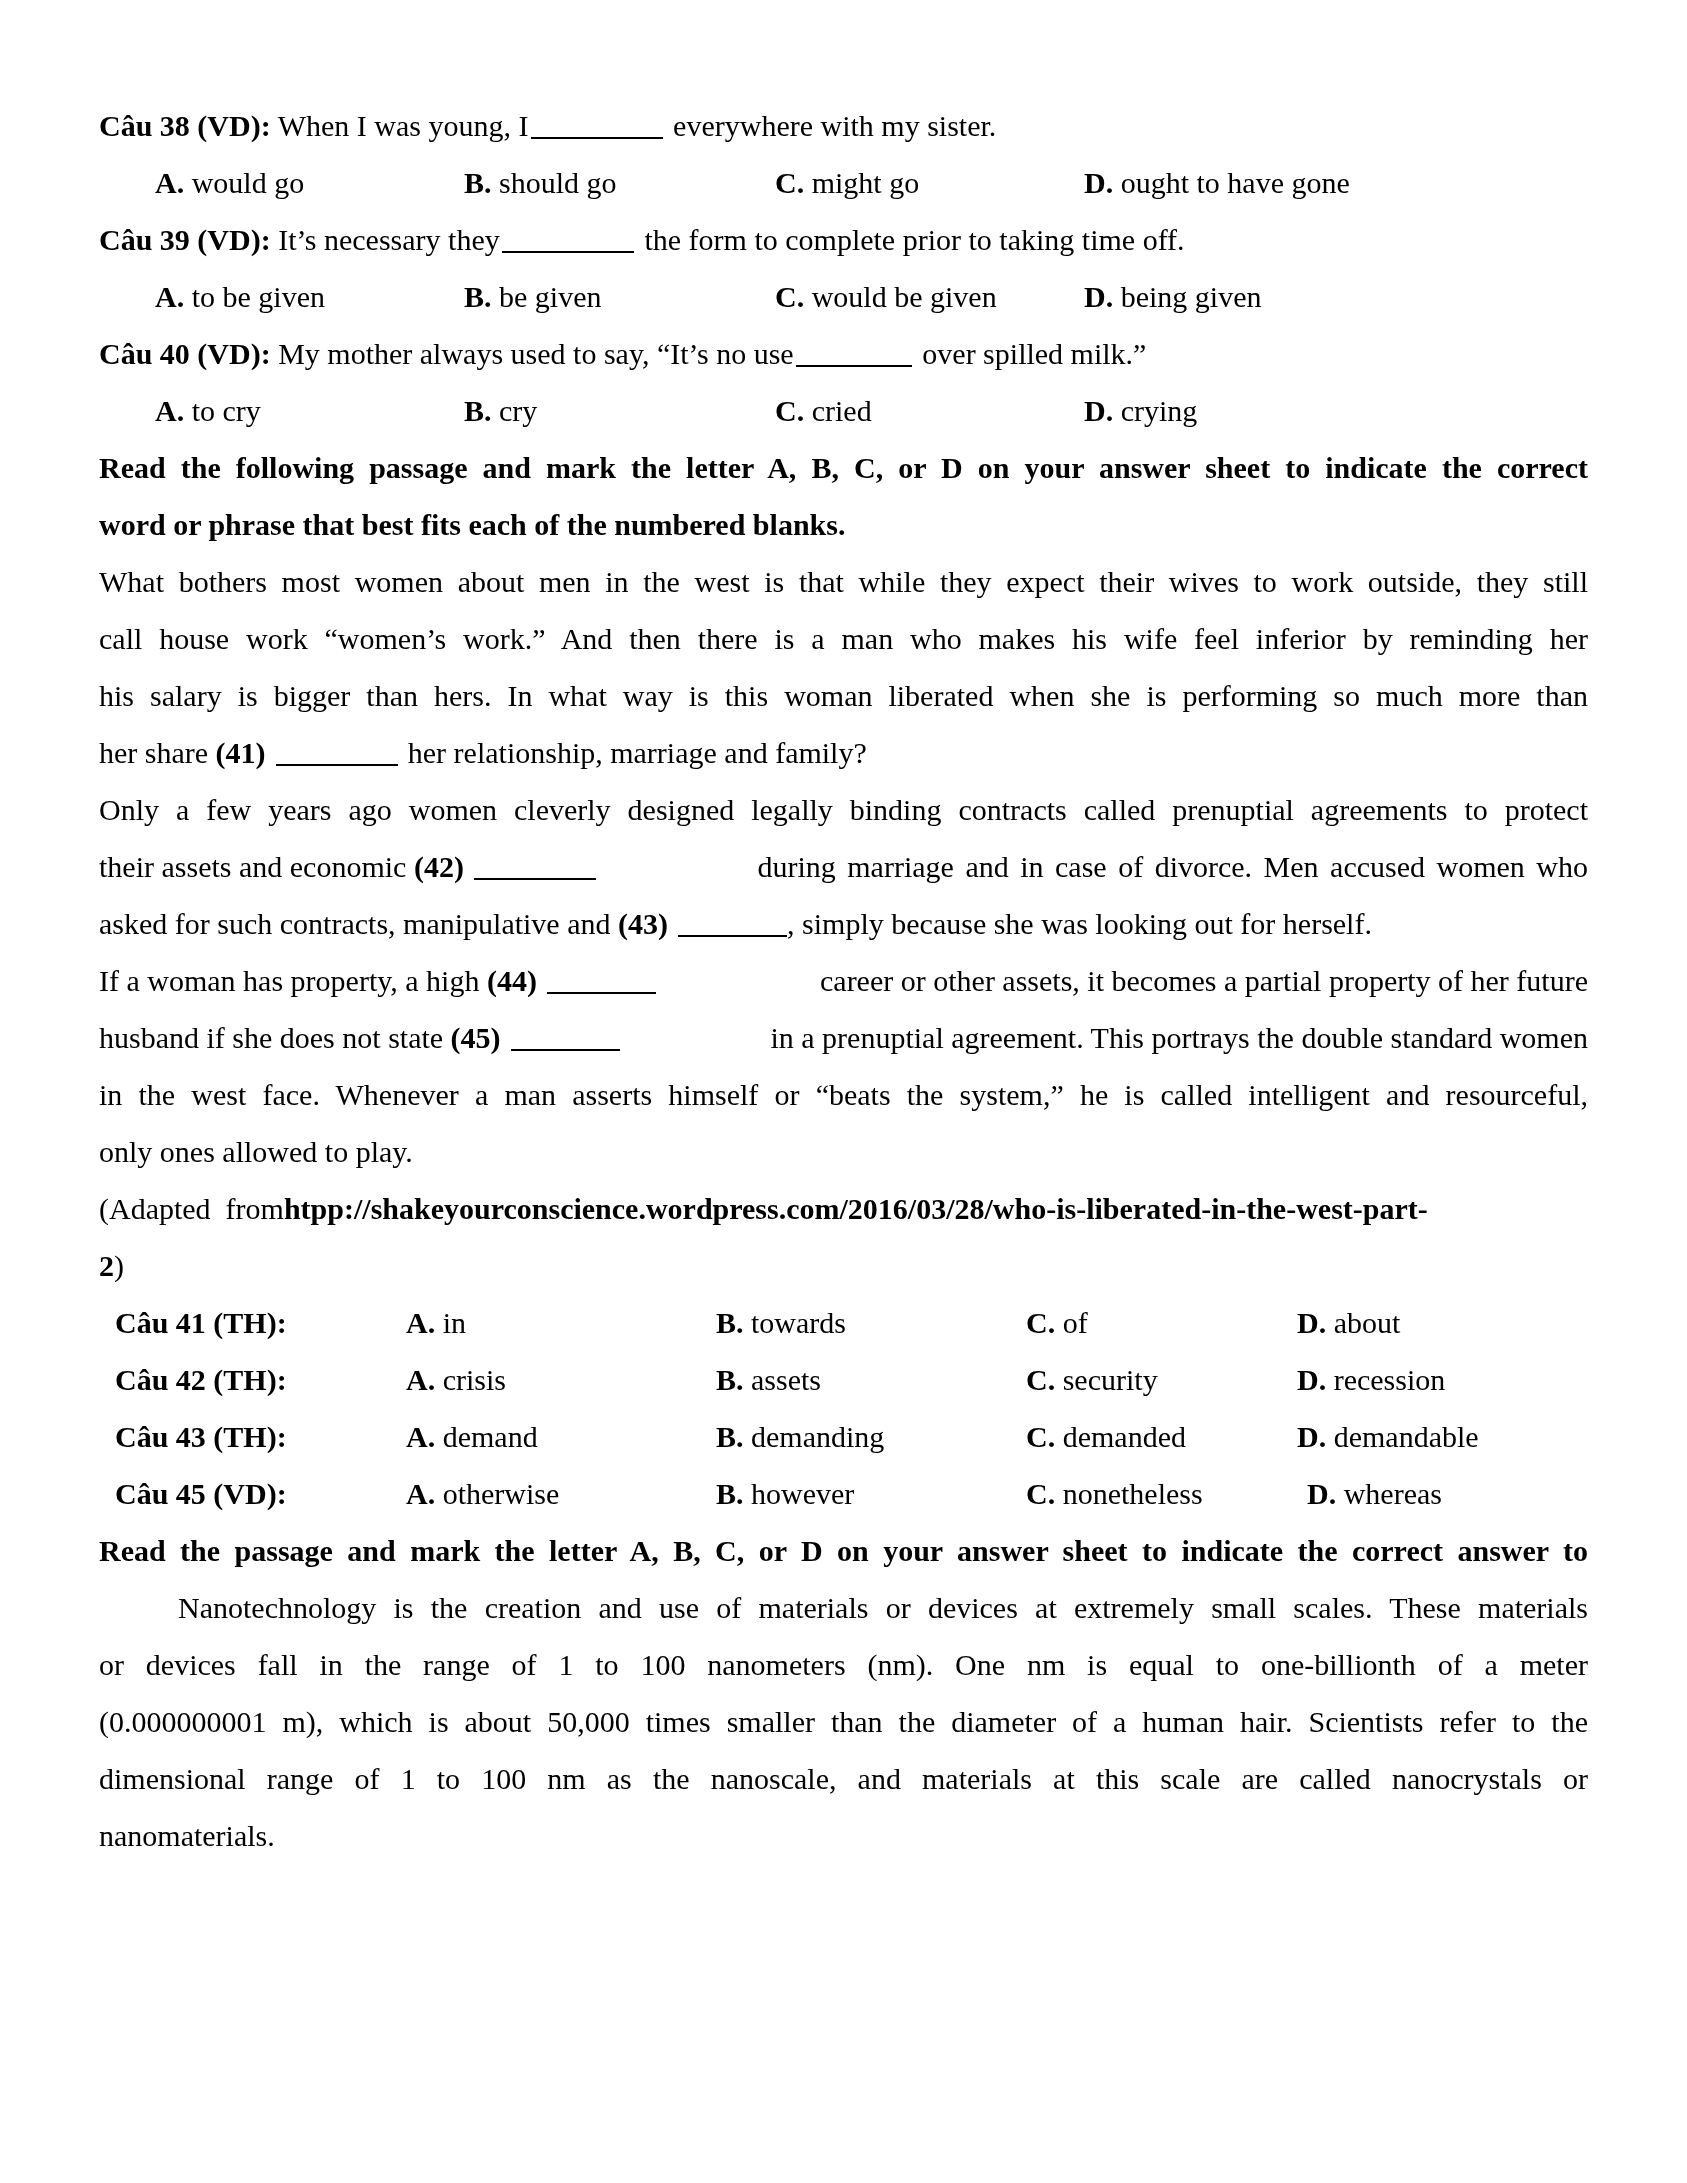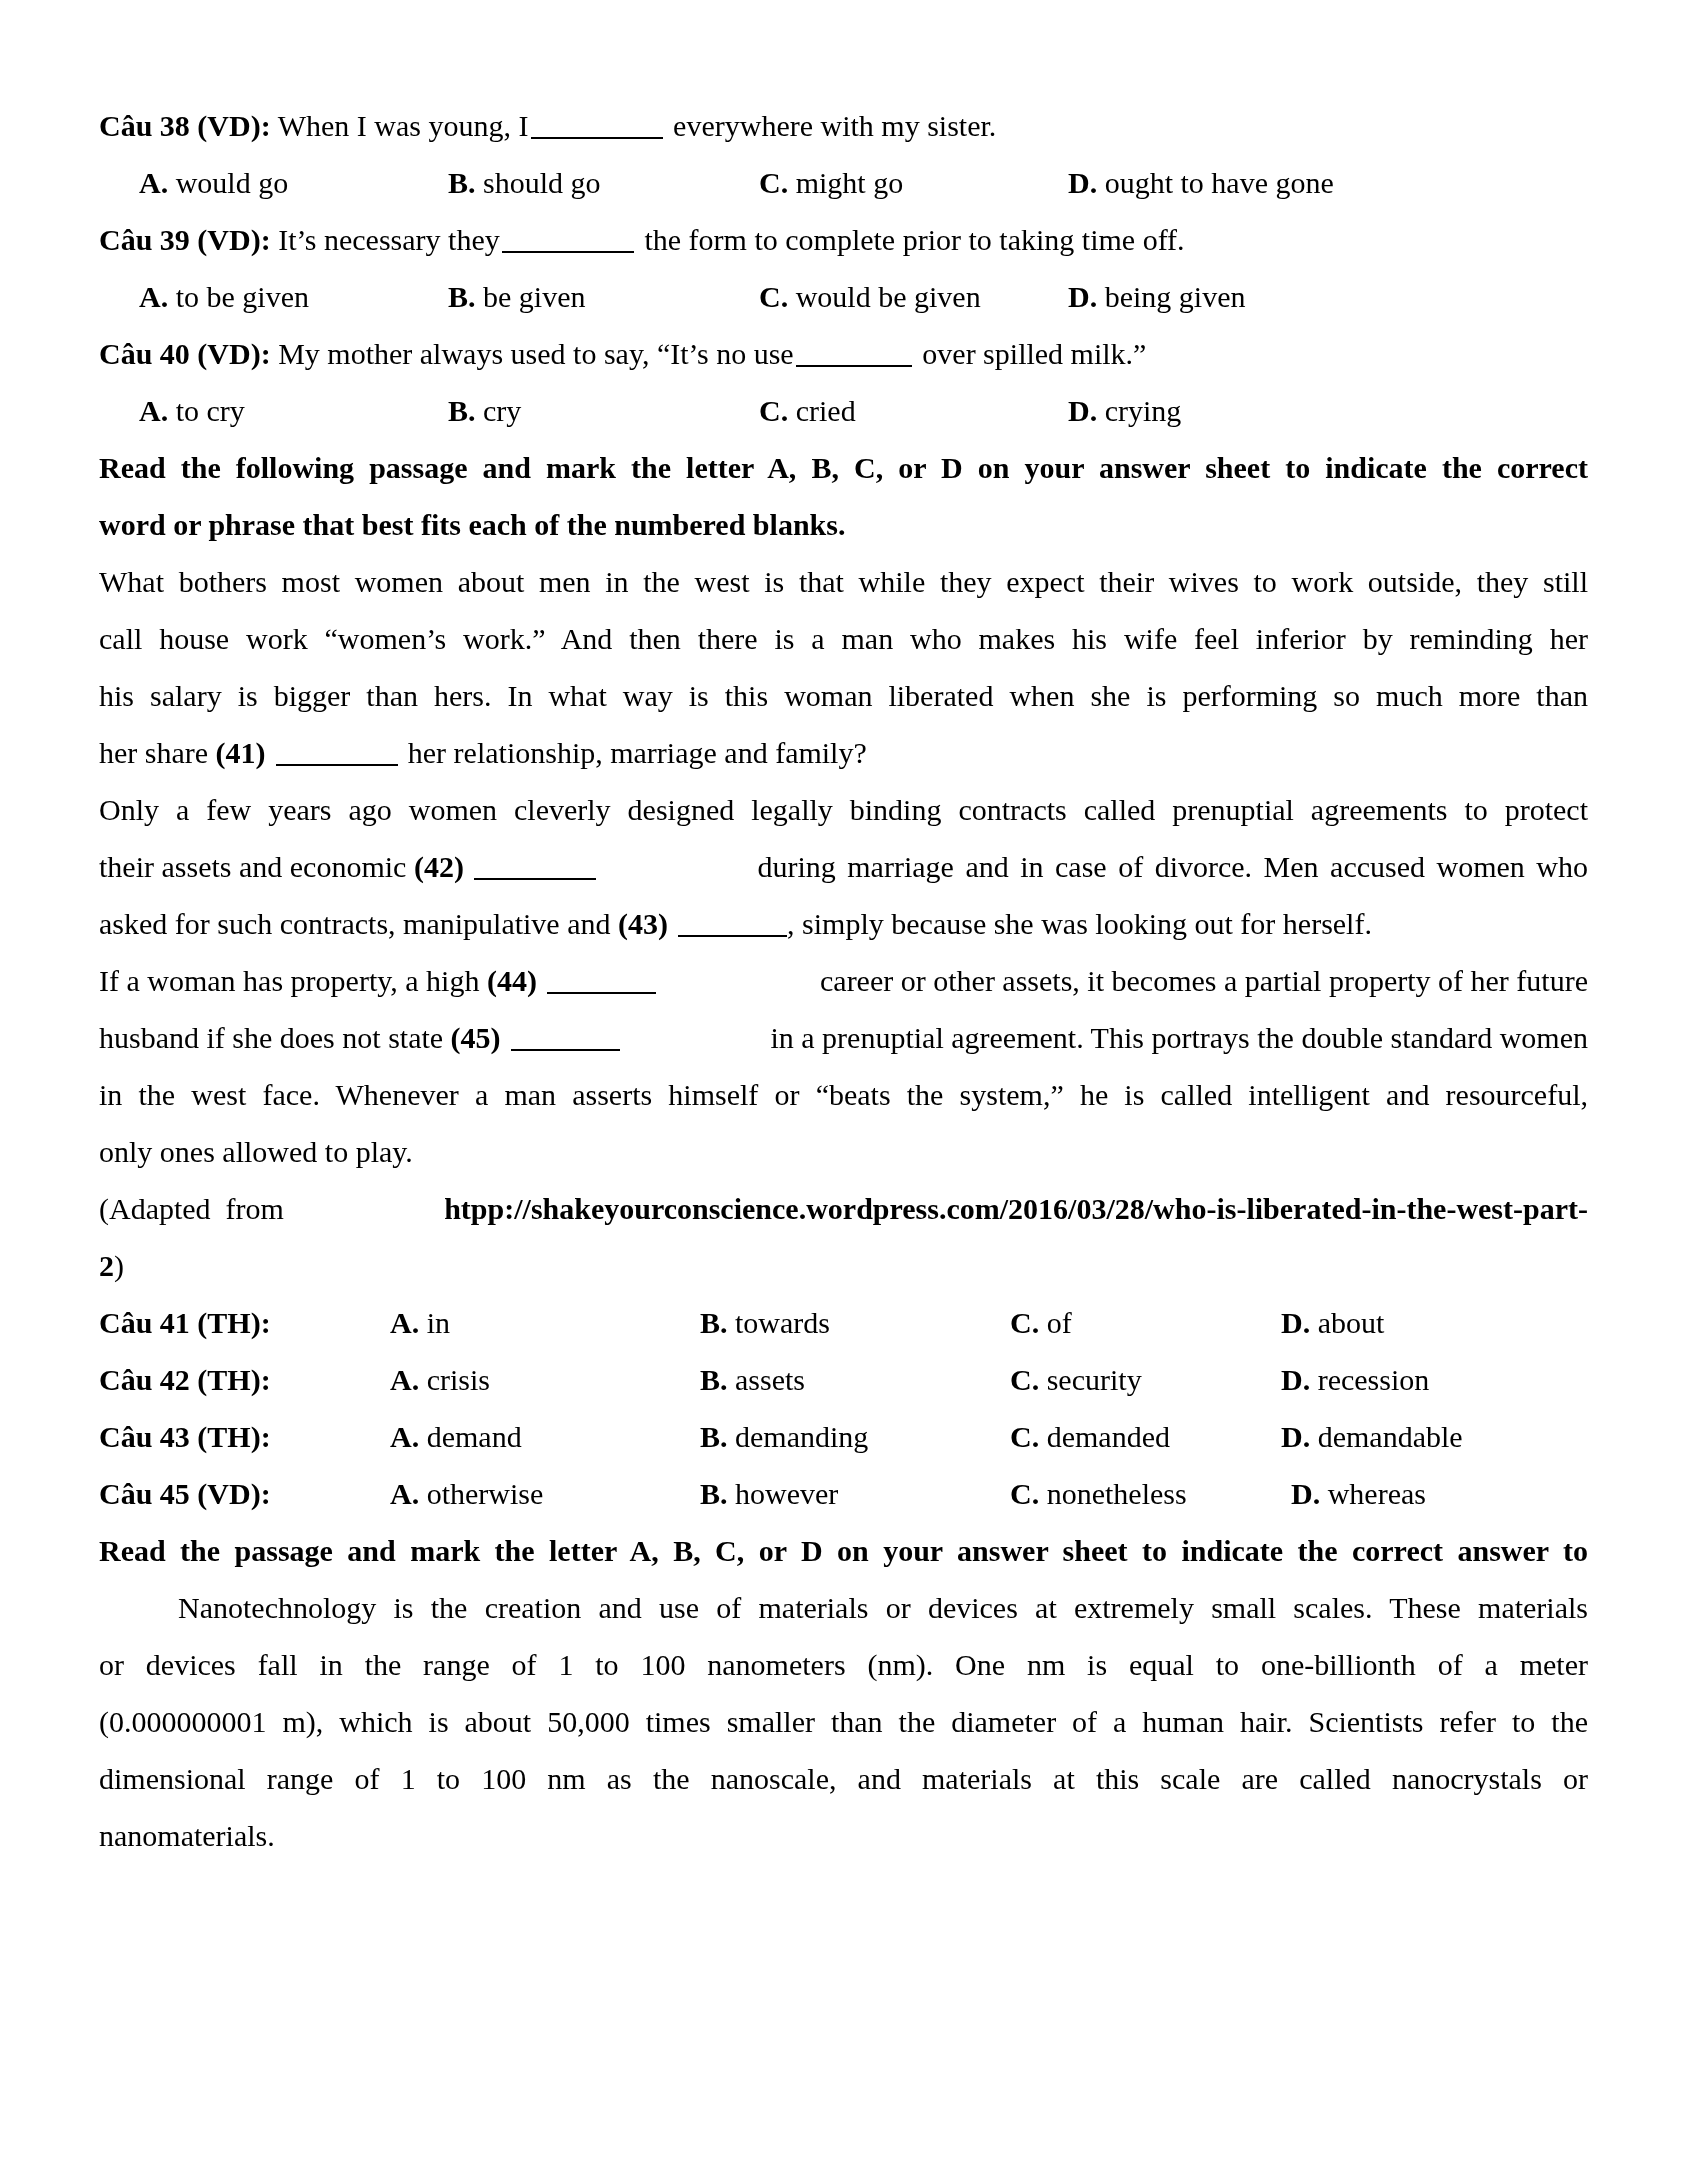--- a/index.html
+++ b/index.html
@@ -12,7 +12,7 @@
   .line { height: 57px; line-height: 57px; white-space: nowrap; position: relative; }
   .b { font-weight: bold; }
   .just { text-align: justify; text-align-last: justify; white-space: normal; }
-  .opt-row { position: relative; }
+  .opt-row { position: relative; margin-left: 16px; }
   .opt { position: absolute; top: 0; }
   .blank { display: inline-block; border-bottom: 2.6px solid #000; height: 0.9em; vertical-align: baseline; margin: 0 2.6px; position: relative; top: 2.6px; }
   .indent { padding-left: 79px; }

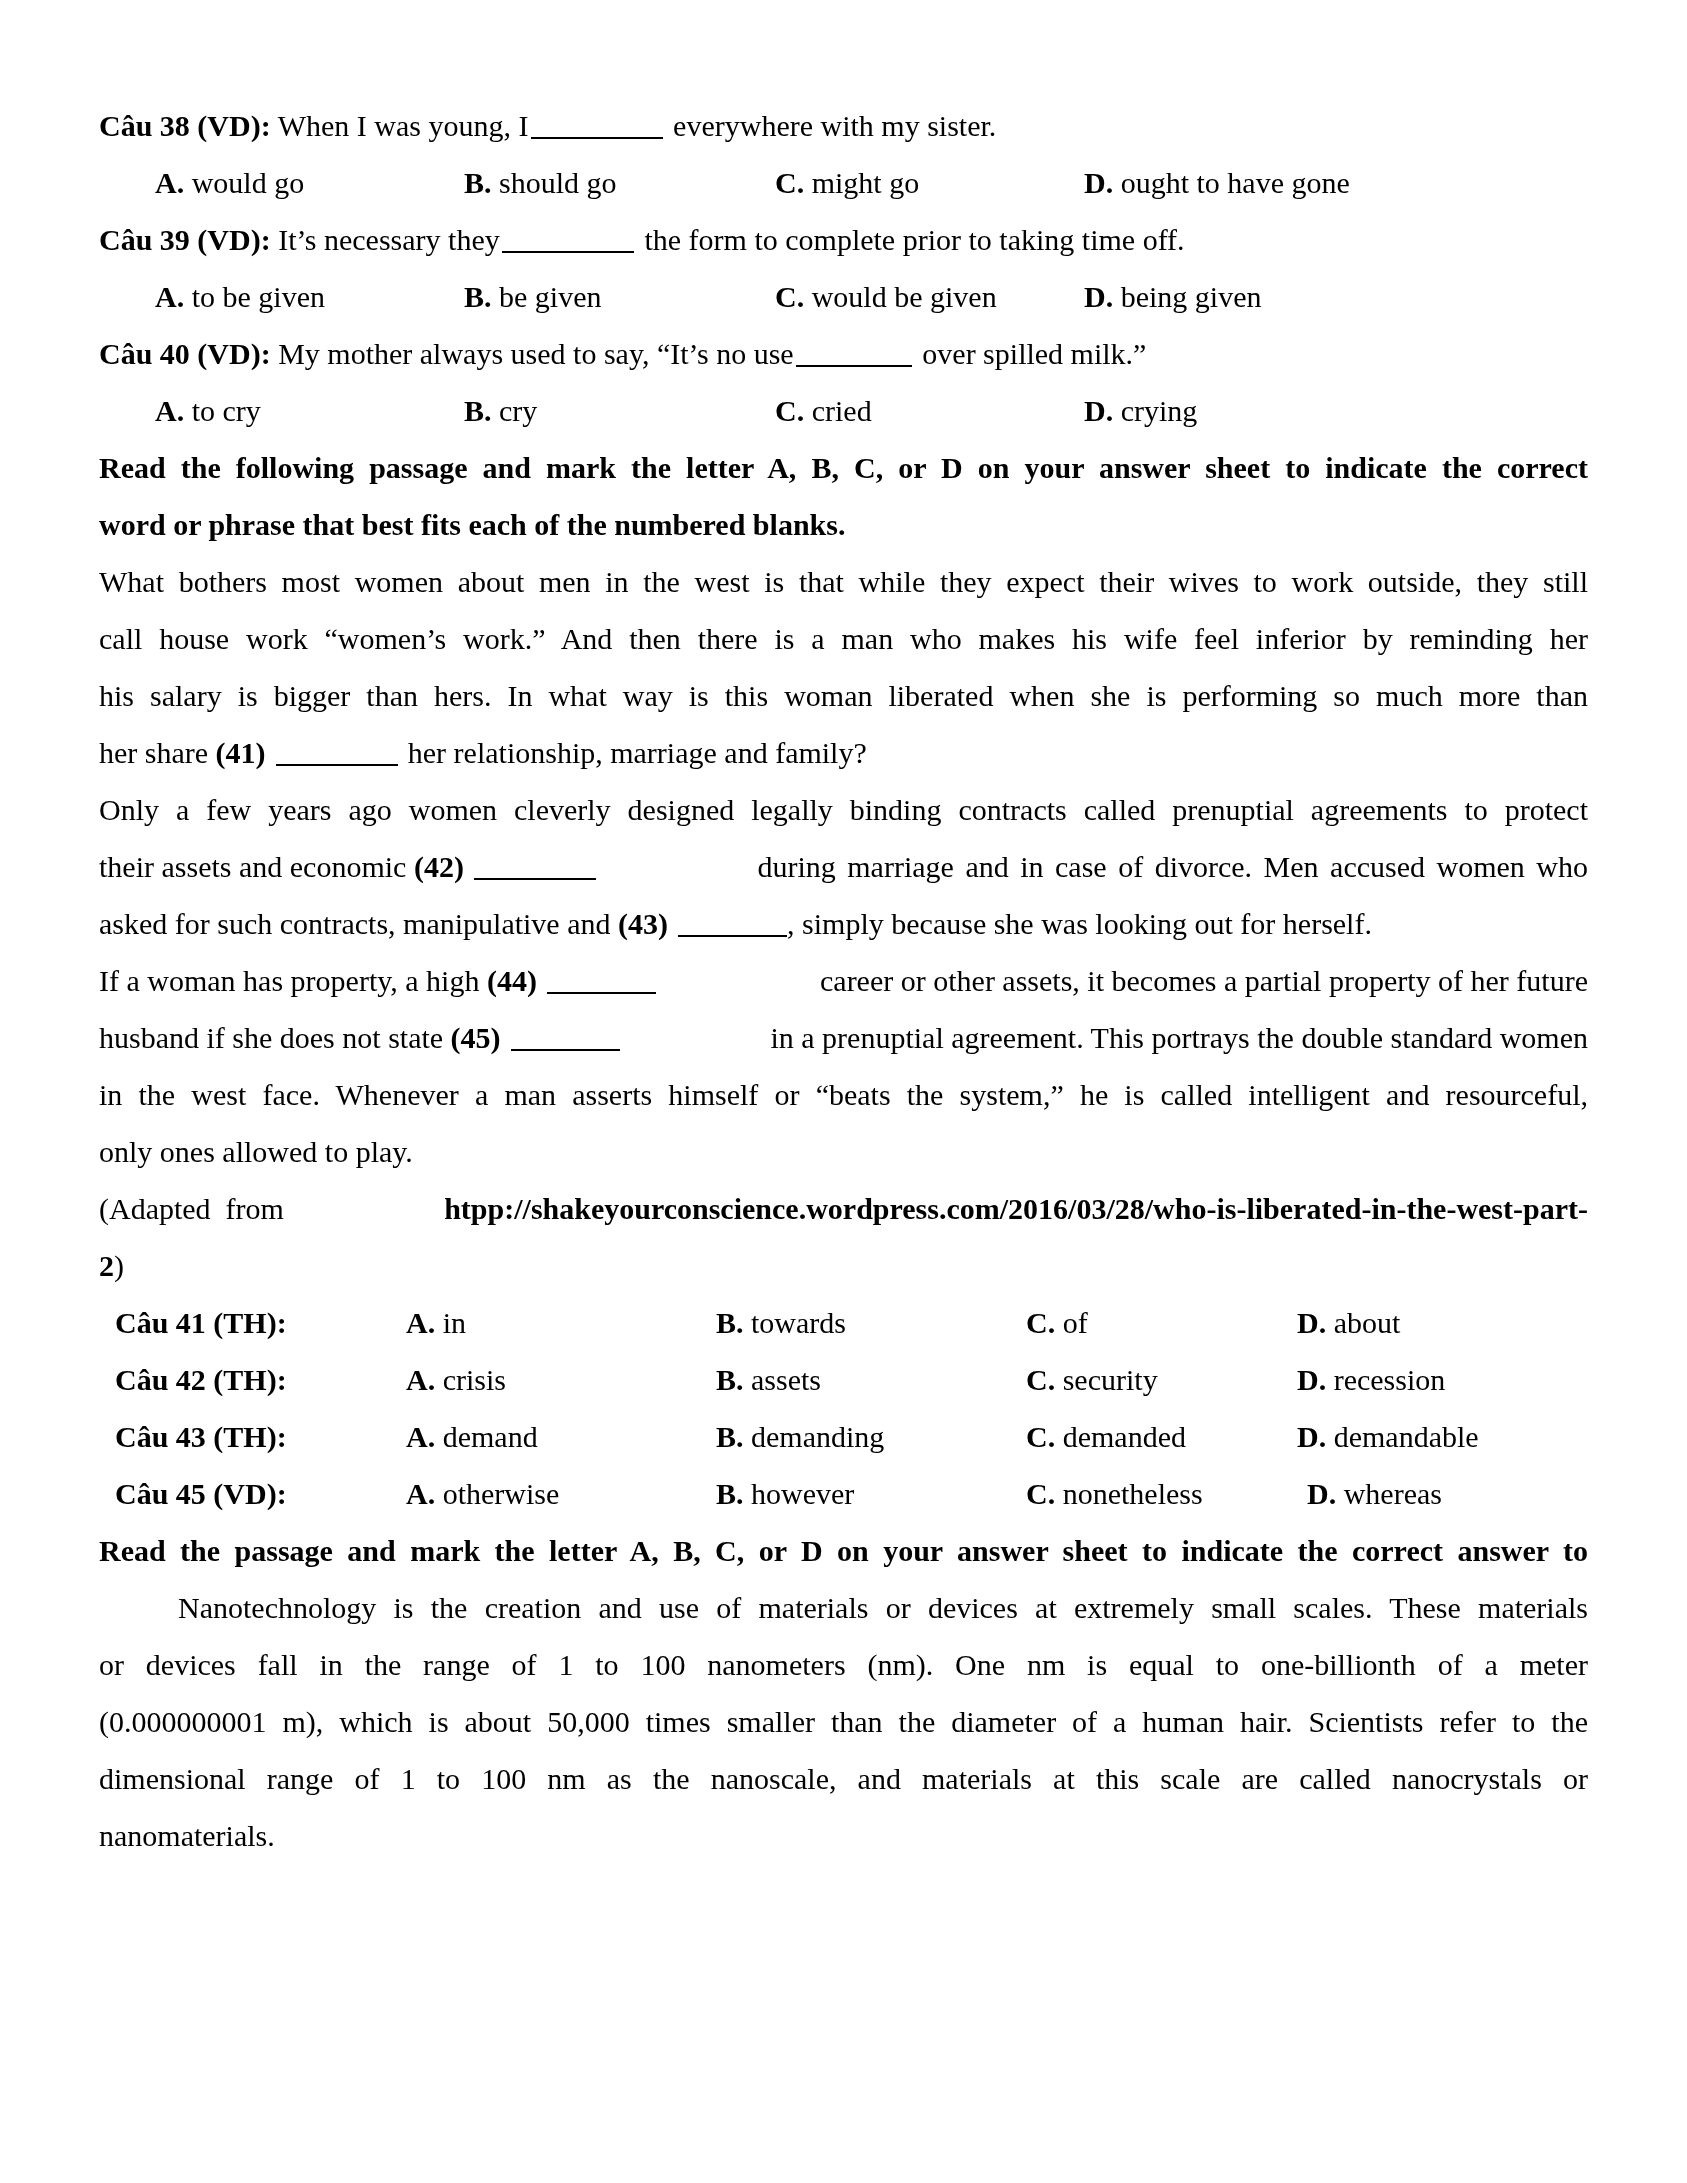--- a/index.html
+++ b/index.html
@@ -93,7 +93,7 @@
   <div class="line just">in the west face. Whenever a man asserts himself or “beats the system,” he is called intelligent and resourceful,</div>
   <div class="line">only ones allowed to play.</div>
 
-  <div class="line" style="display:flex;justify-content:space-between;gap:9px;">
+  <div class="line" style="display:flex;">
     <span style="white-space:pre">(Adapted  from</span>
     <span class="b">htpp://shakeyourconscience.wordpress.com/2016/03/28/who-is-liberated-in-the-west-part-</span>
   </div>

